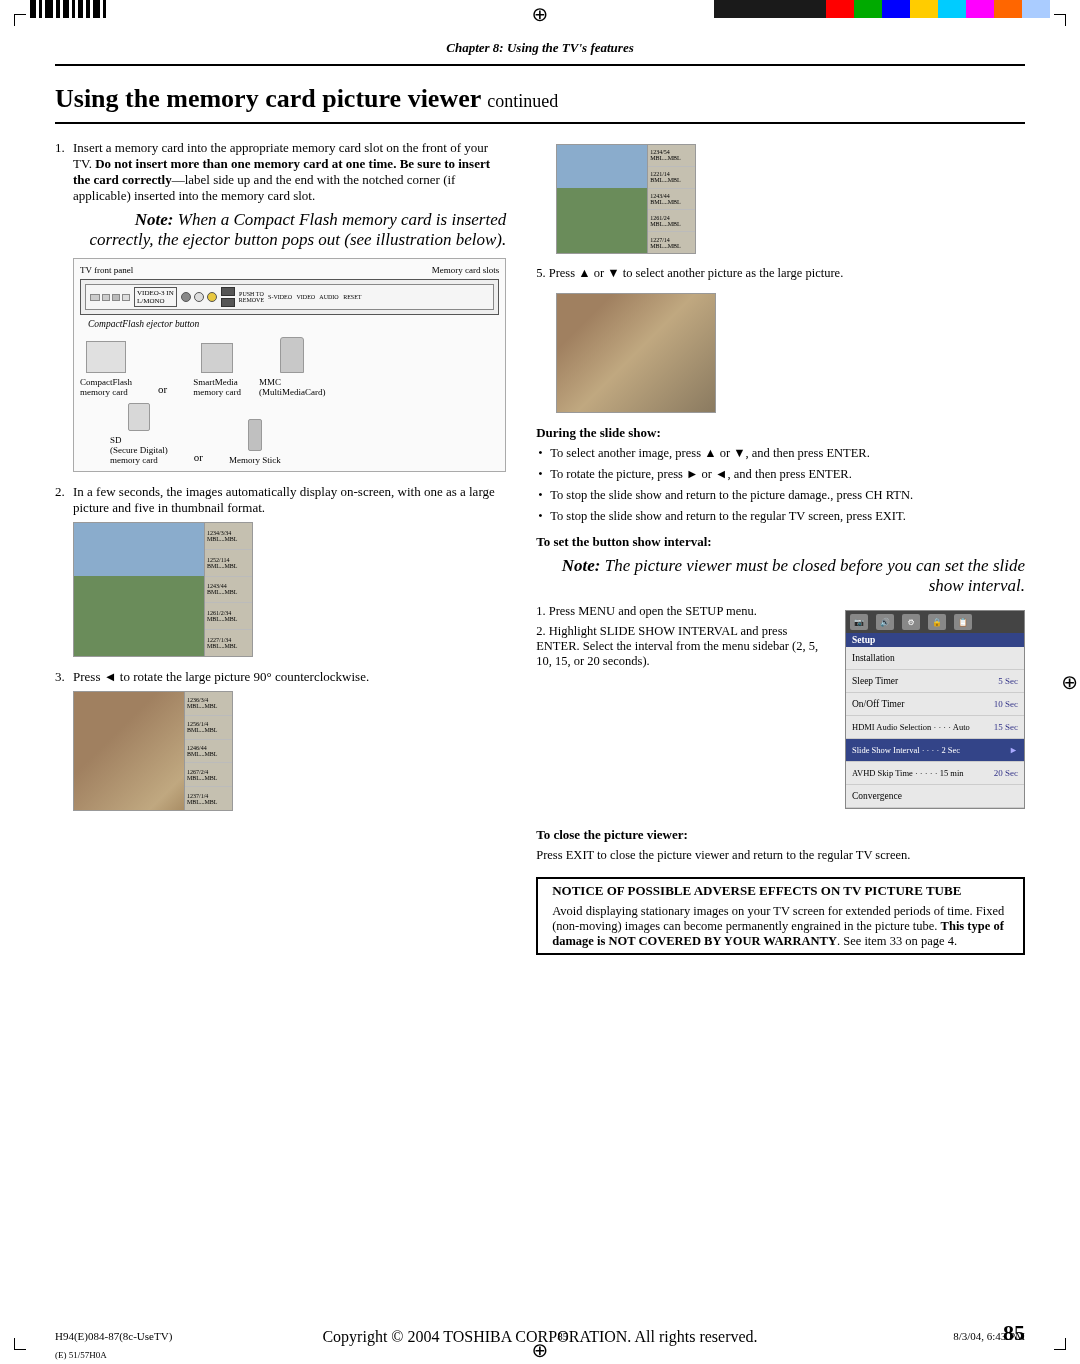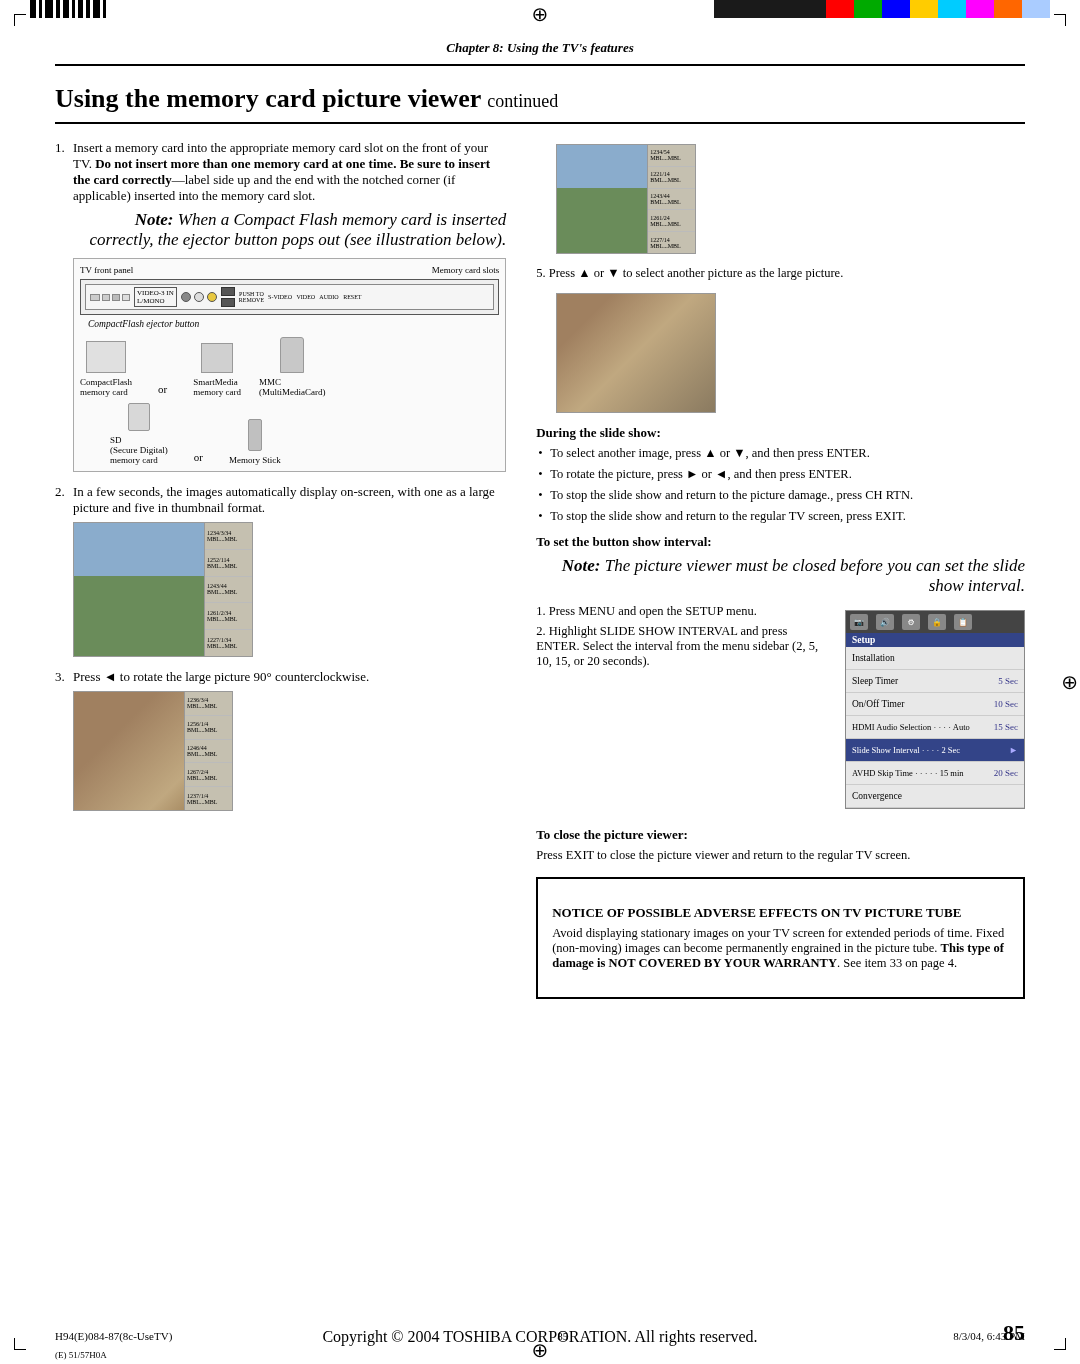--- a/index.html
+++ b/index.html
@@ -254,7 +254,7 @@
     
     .notice-box {
       border: 2px solid #000;
-      padding: 26px 14px;
+      padding: 4px 14px;
       margin-top: 14px;
       font-size: 12.5px;
     }

